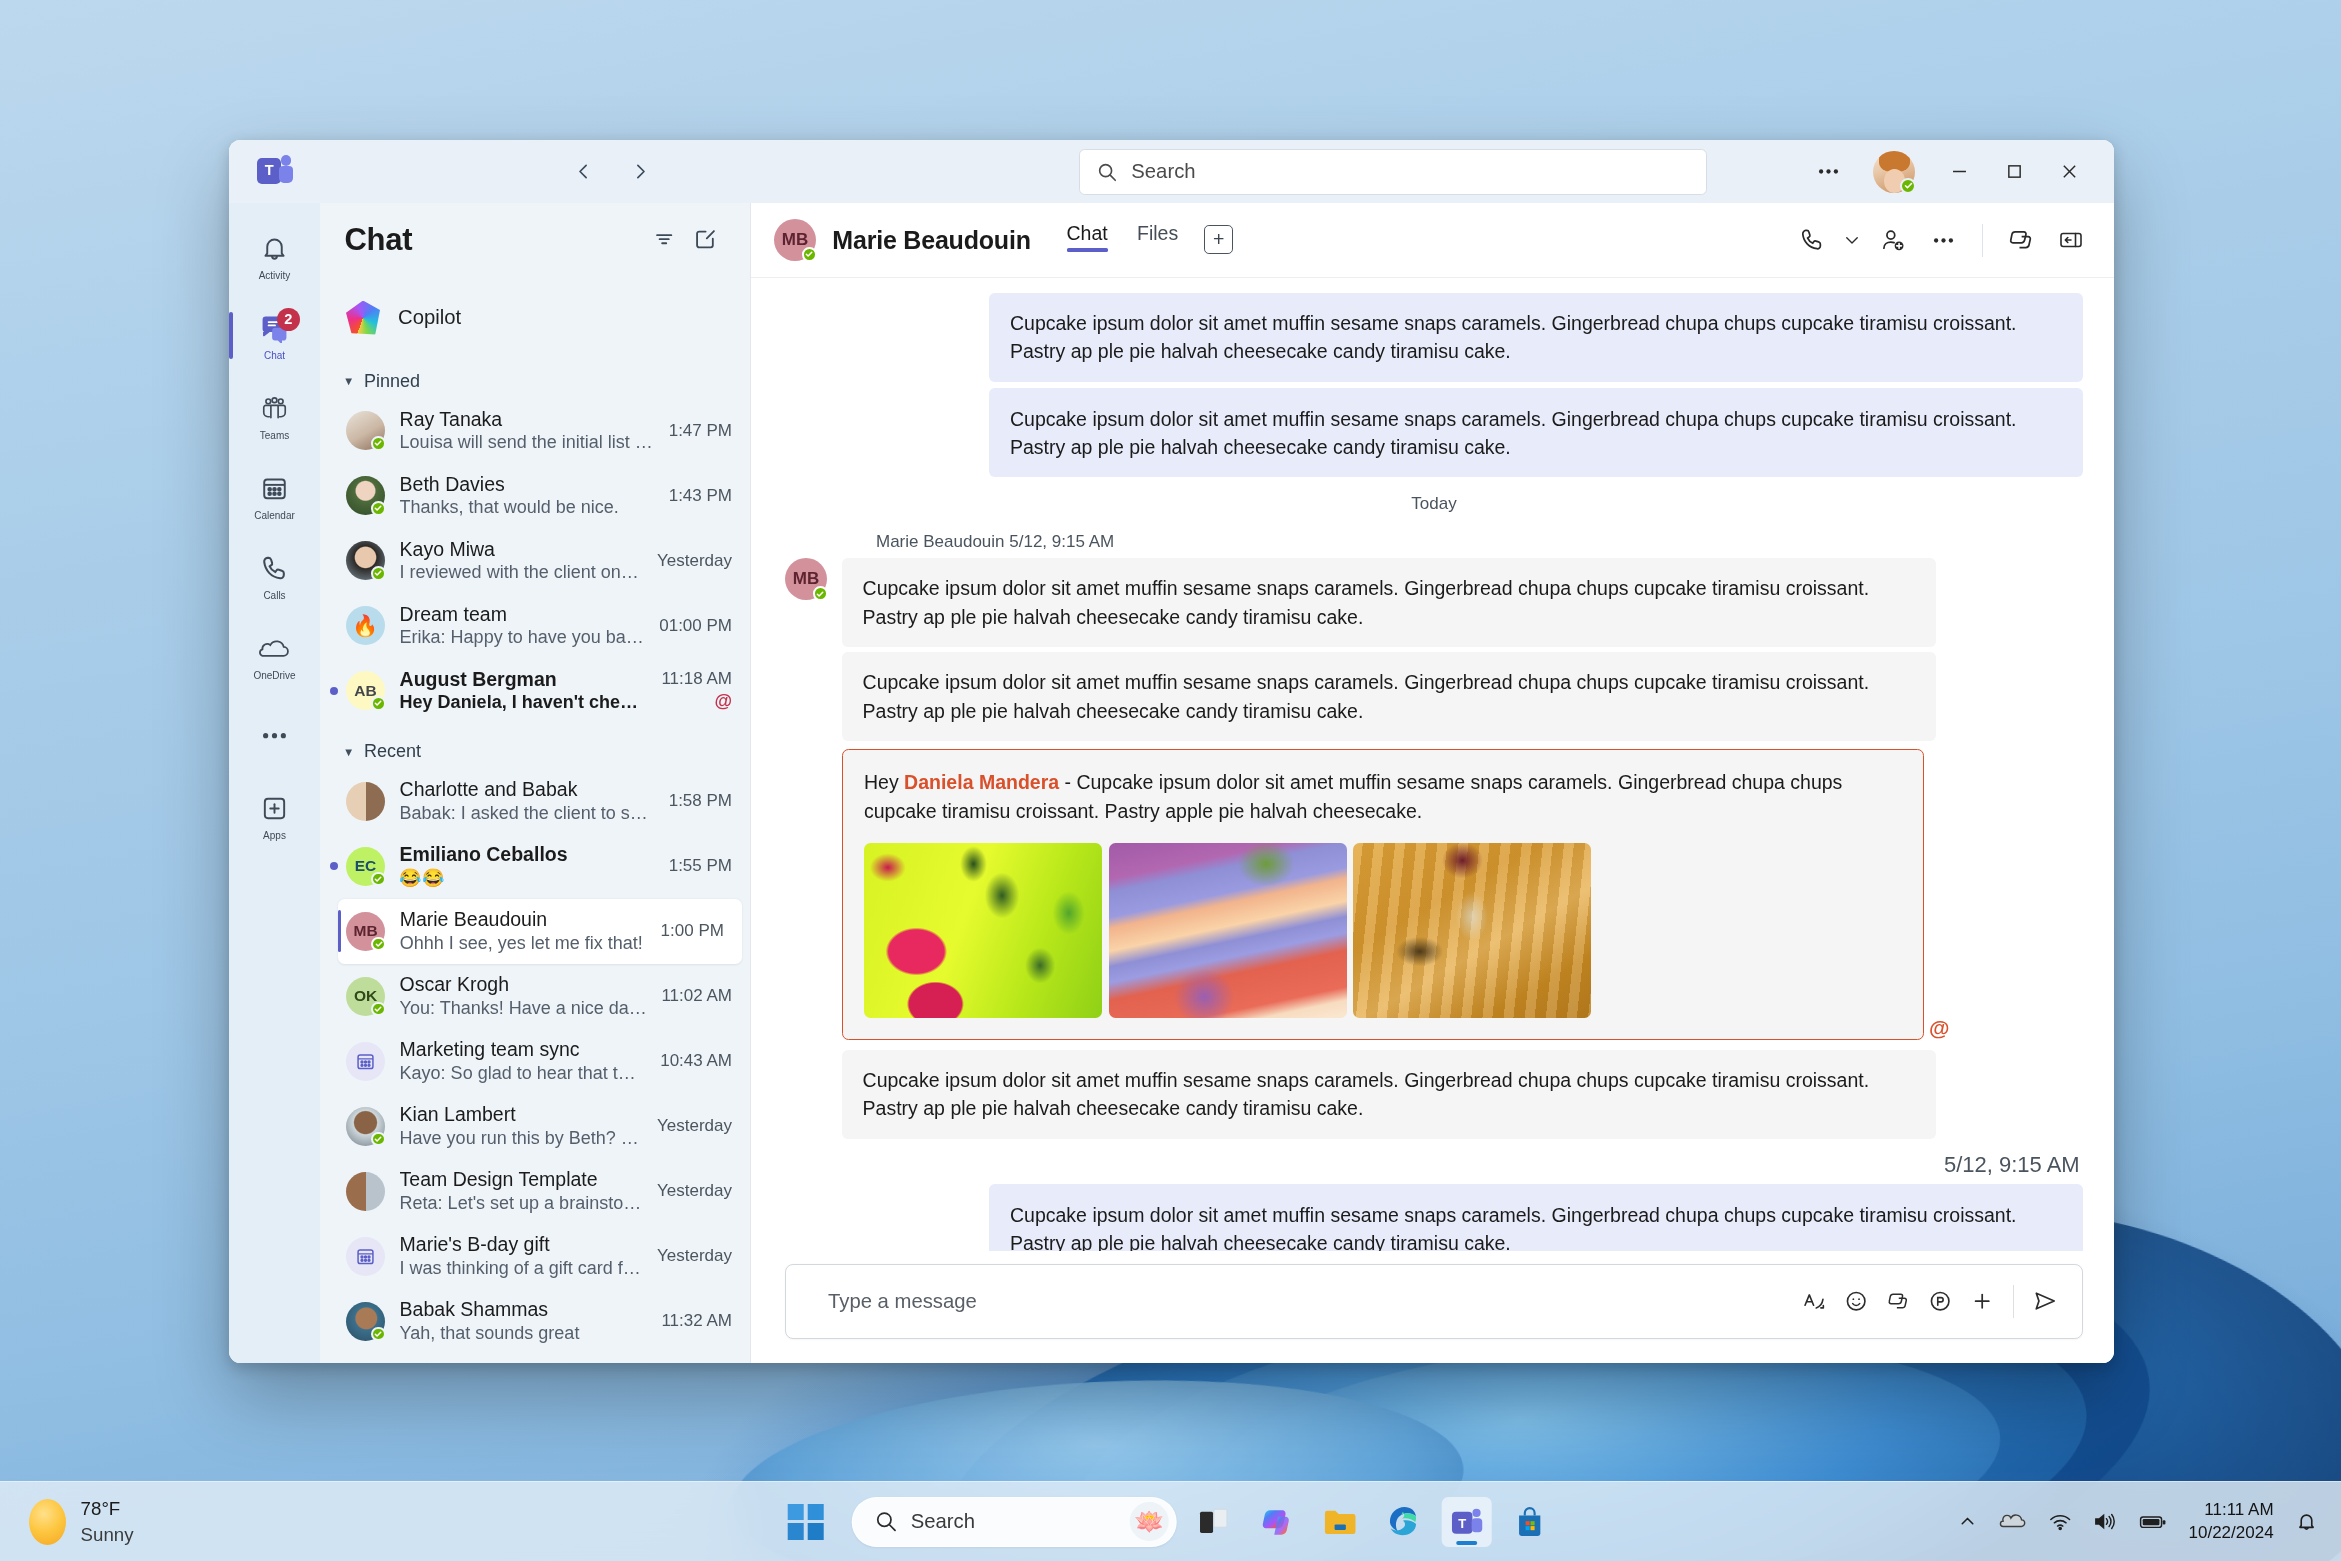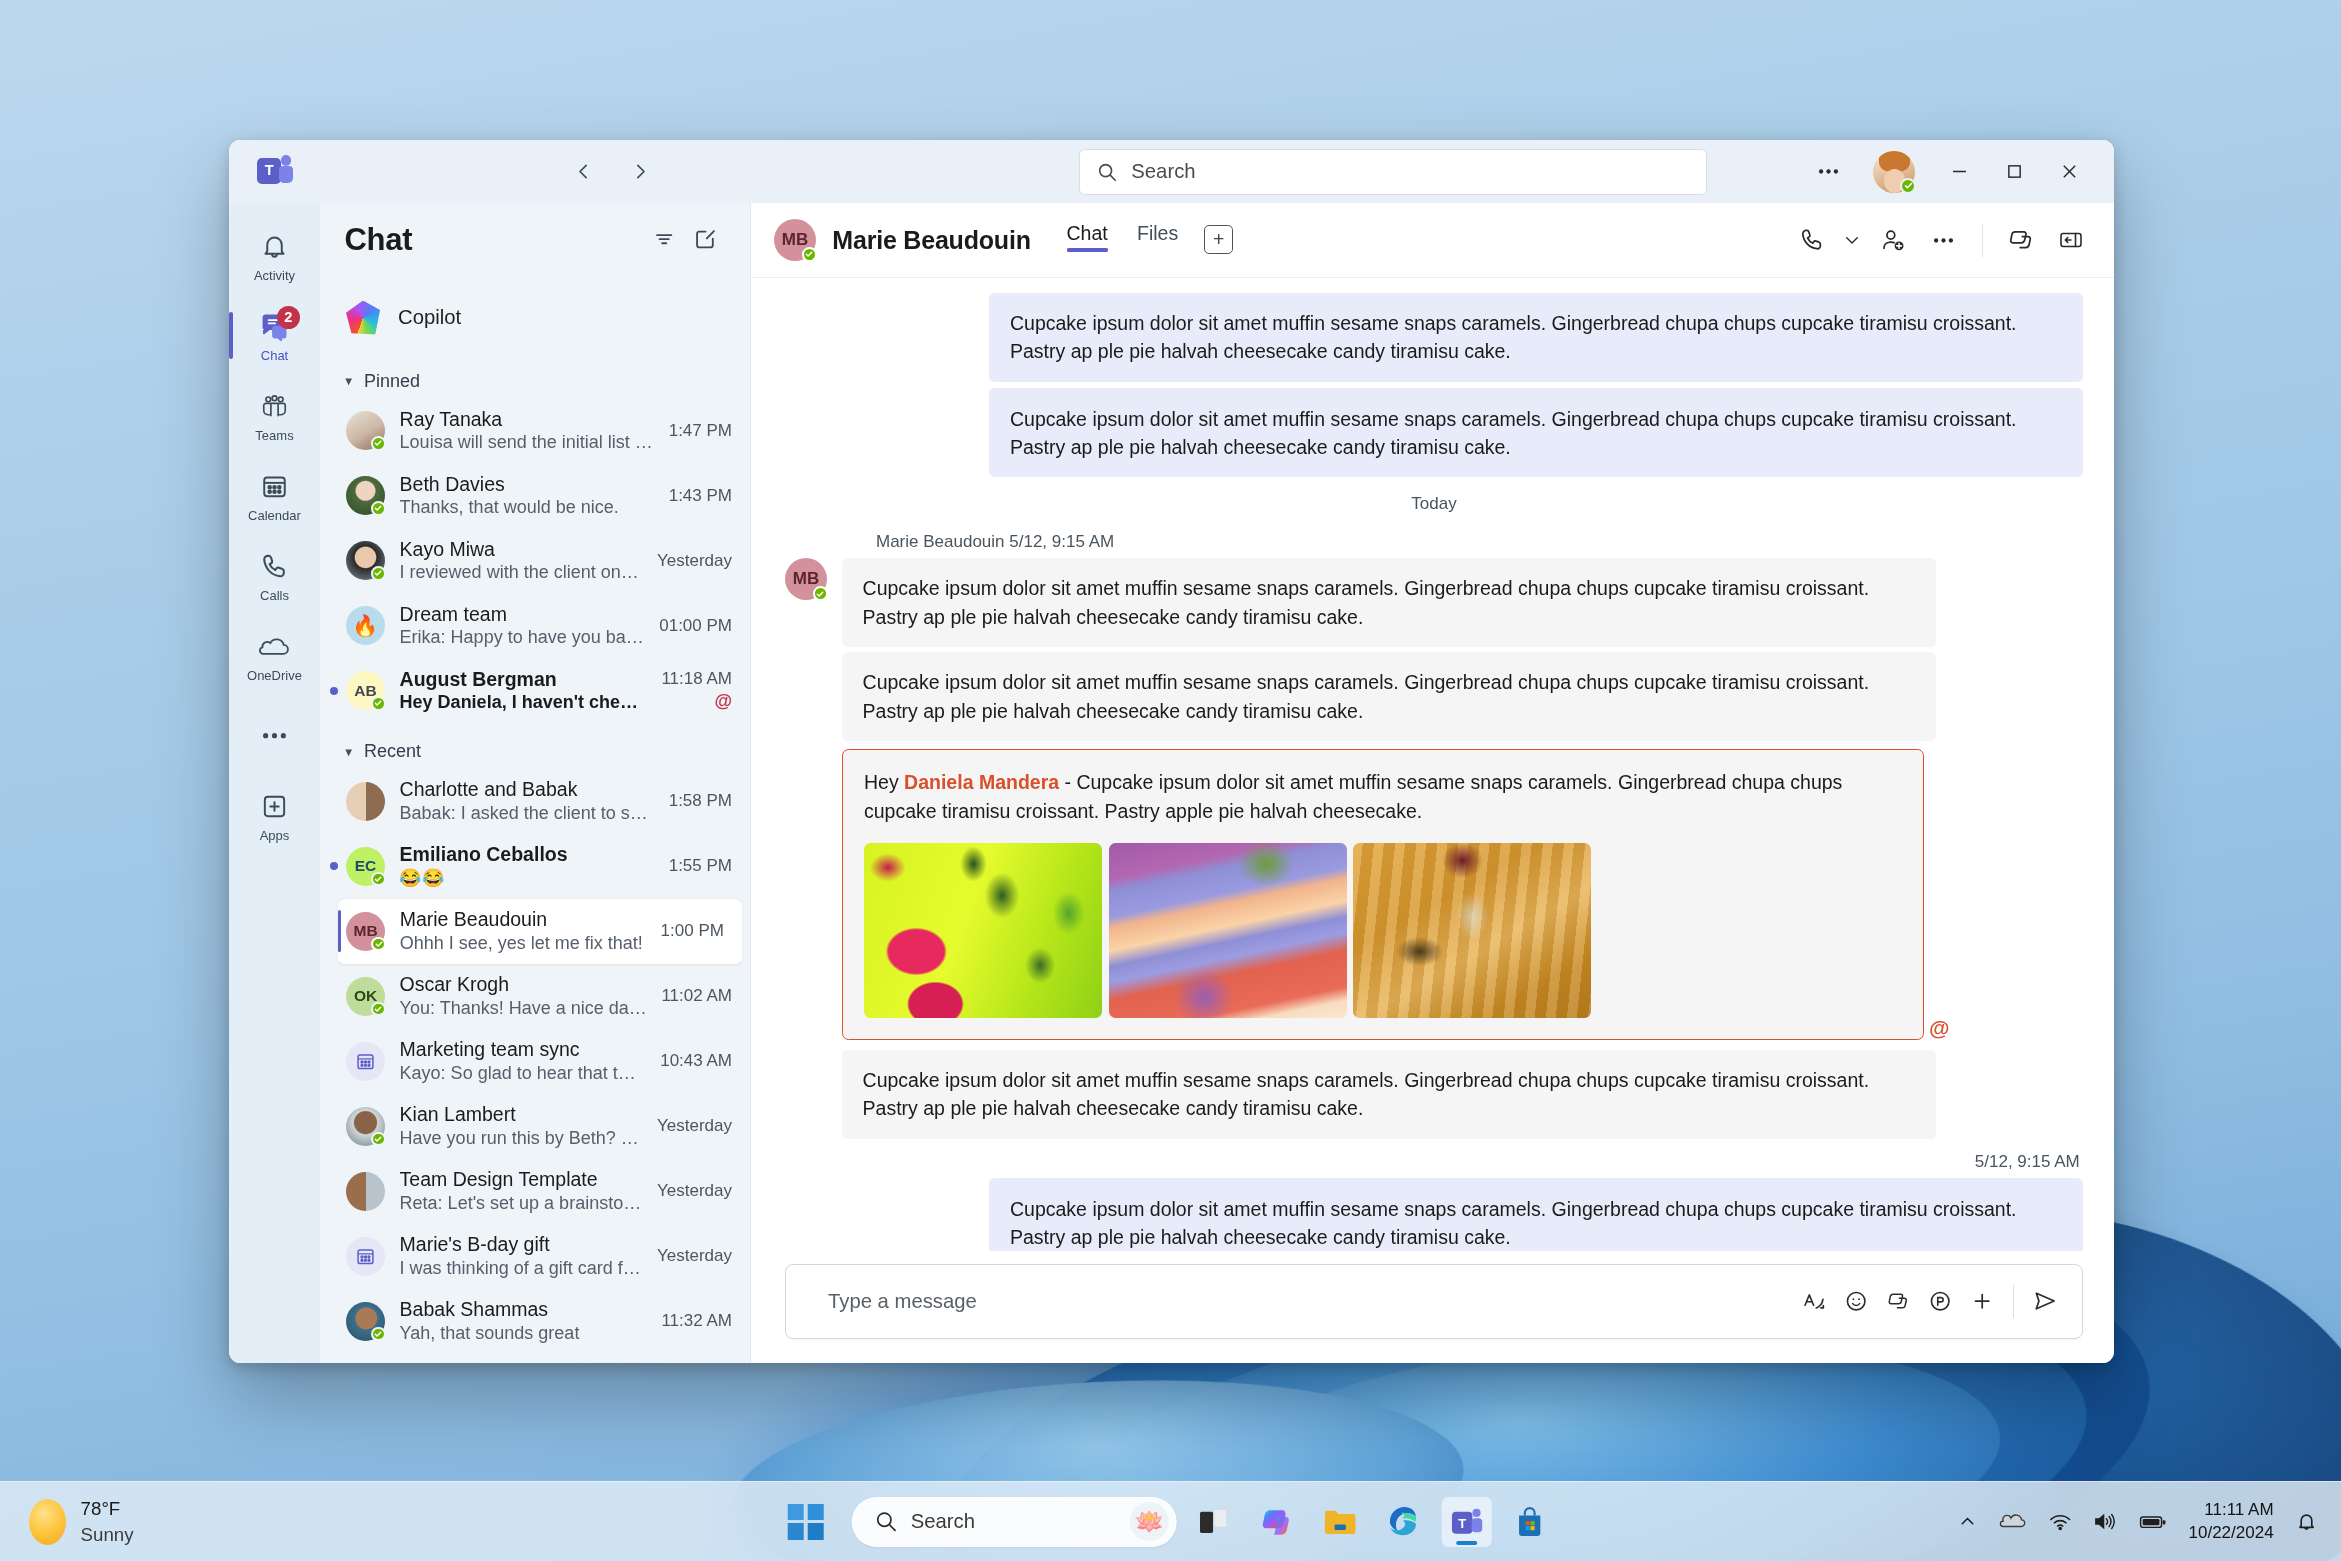--- a/index.html
+++ b/index.html
@@ -136,7 +136,7 @@
   .rail { width: 91px; background: #e4eef7; padding-top: 13px; flex-shrink: 0; }
   .rail-item { height: 80px; display:flex; flex-direction:column; align-items:center;
     justify-content:center; gap: 3.3px; cursor:pointer; position: relative; color: #3e4a57; }
-  .rail-item .rlabel { font-size: 13px; }
+  .rail-item .rlabel { font-size: 10px; }
   .rail-item.active { color: #4a50c4; }
   .rail-item.active::before { content:''; position:absolute; left: 0; top: 16.3px;
     width: 4.1px; height: 47px; border-radius: 2.4px; background: #5b5fc7; }

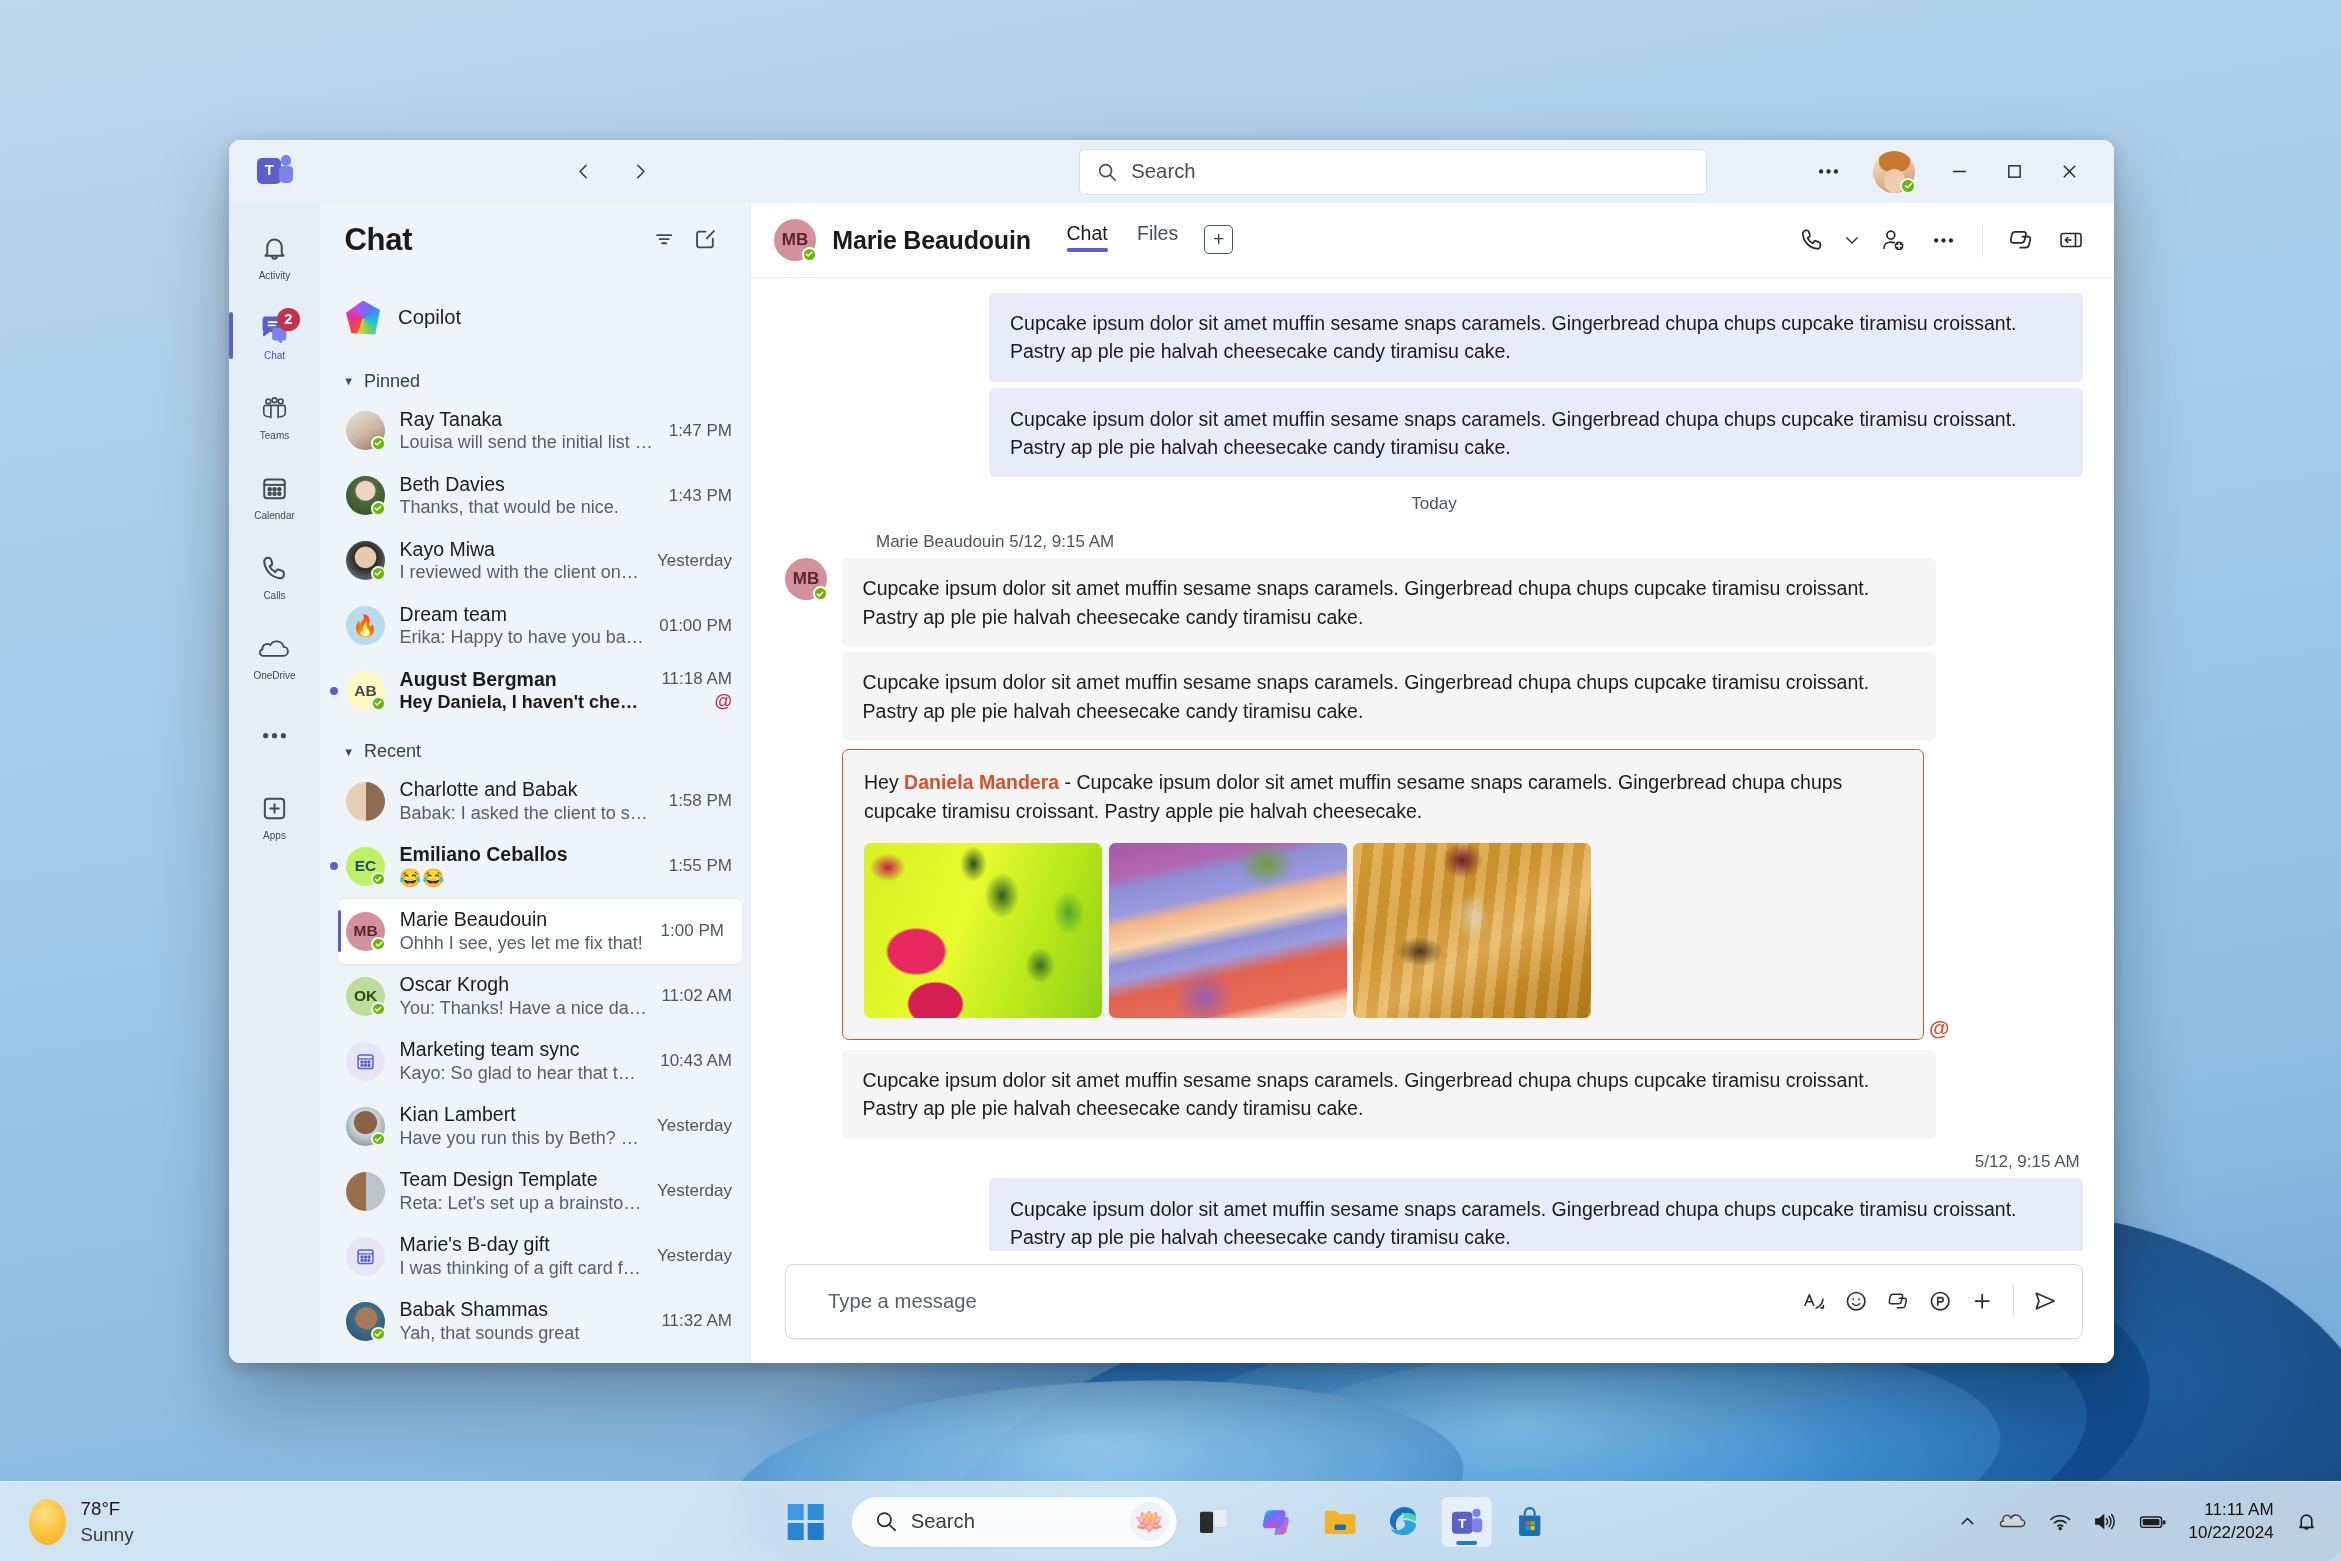--- a/index.html
+++ b/index.html
@@ -231,7 +231,7 @@
   .in-row .bubble { max-width: 1094px; }
   .divider { text-align:center; font-size: 17px; color: #4a545e; margin: 16.3px 0 18px; }
   .sender-line { font-size: 17px; color: #4a545e; margin: 0 0 6.5px 91px; }
-  .out-time { text-align:right; font-size: 17px; color: #4a545e; margin: 13px 3.3px 6.5px 0; }
+  .out-time { text-align:right; font-size: 22px; color: #4a545e; margin: 13px 3.3px 6.5px 0; }
 
   
   .mention-wrap { display:flex; align-items:flex-end; gap: 5px; margin: 8.1px 0 9.8px 57px; }

